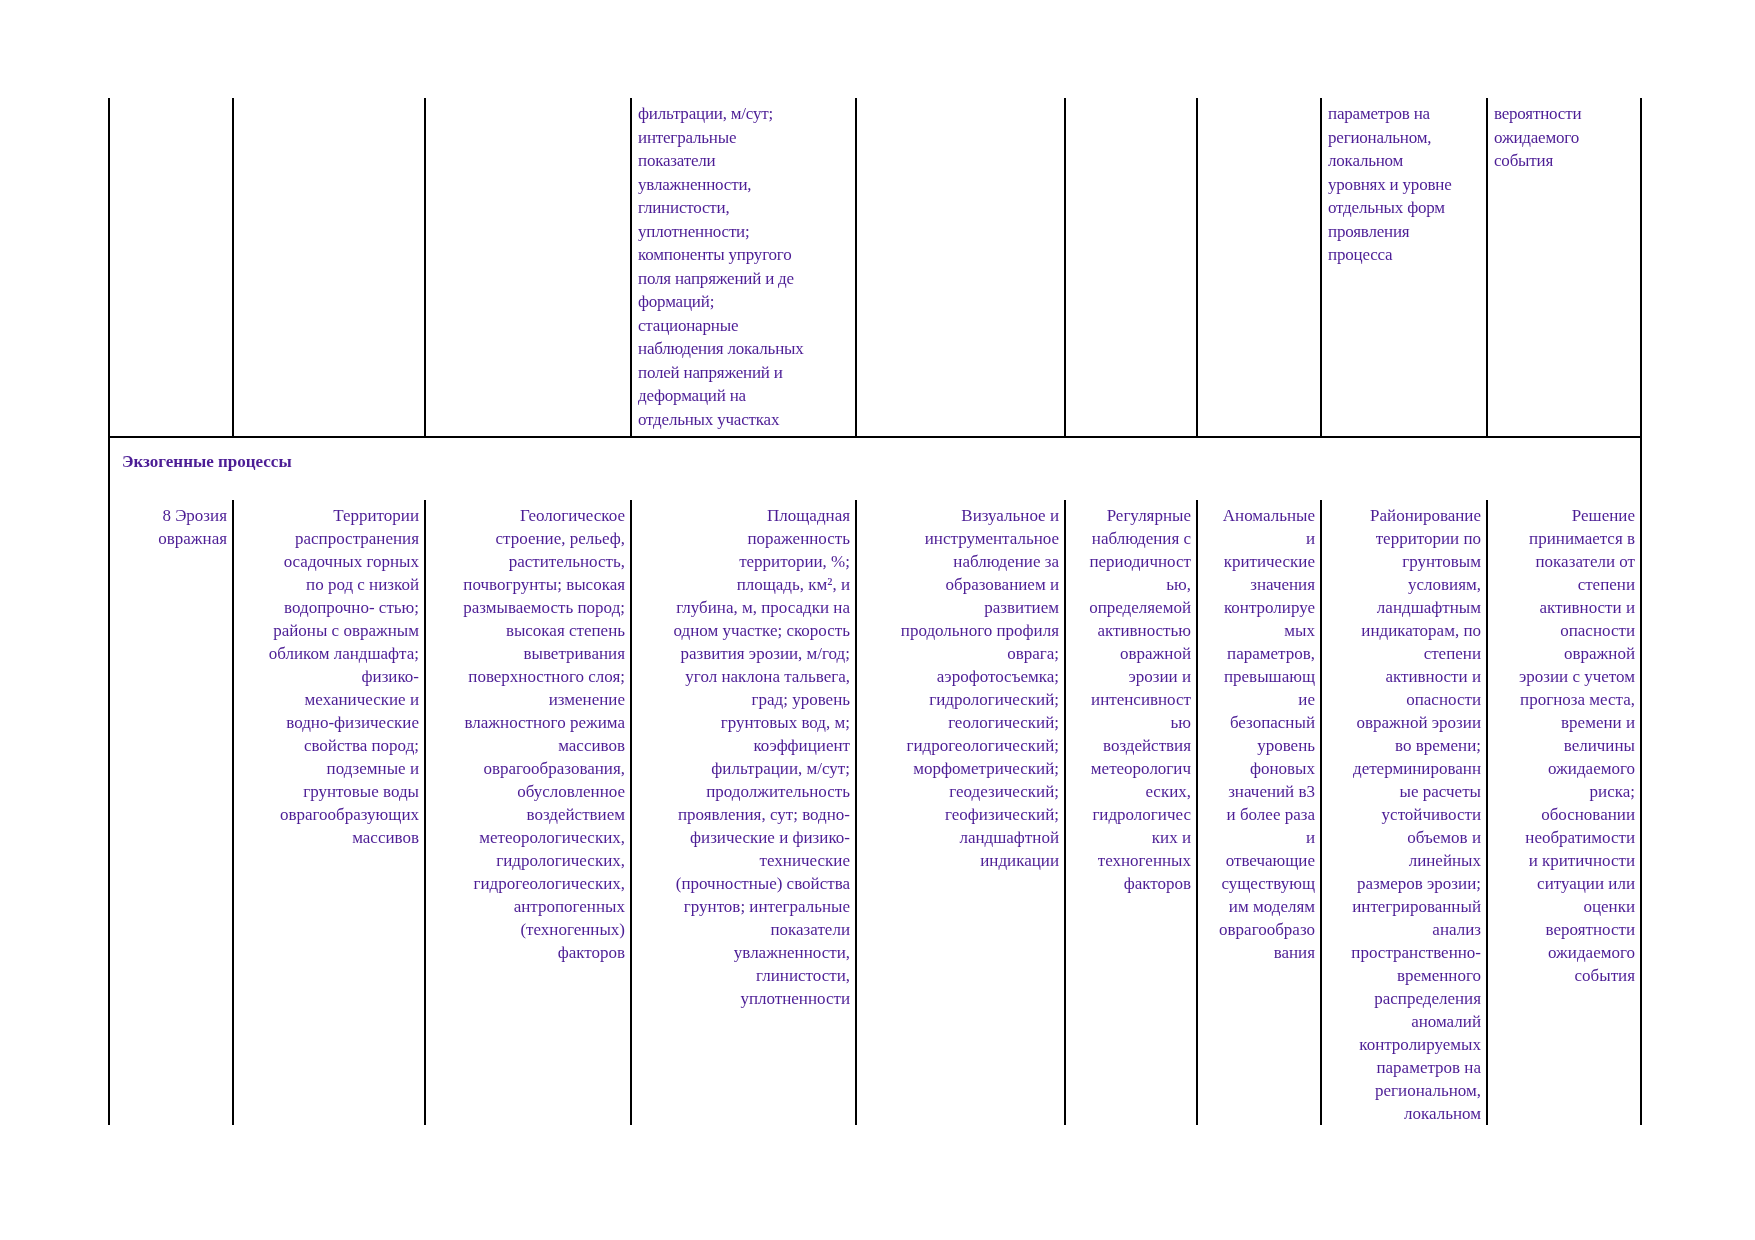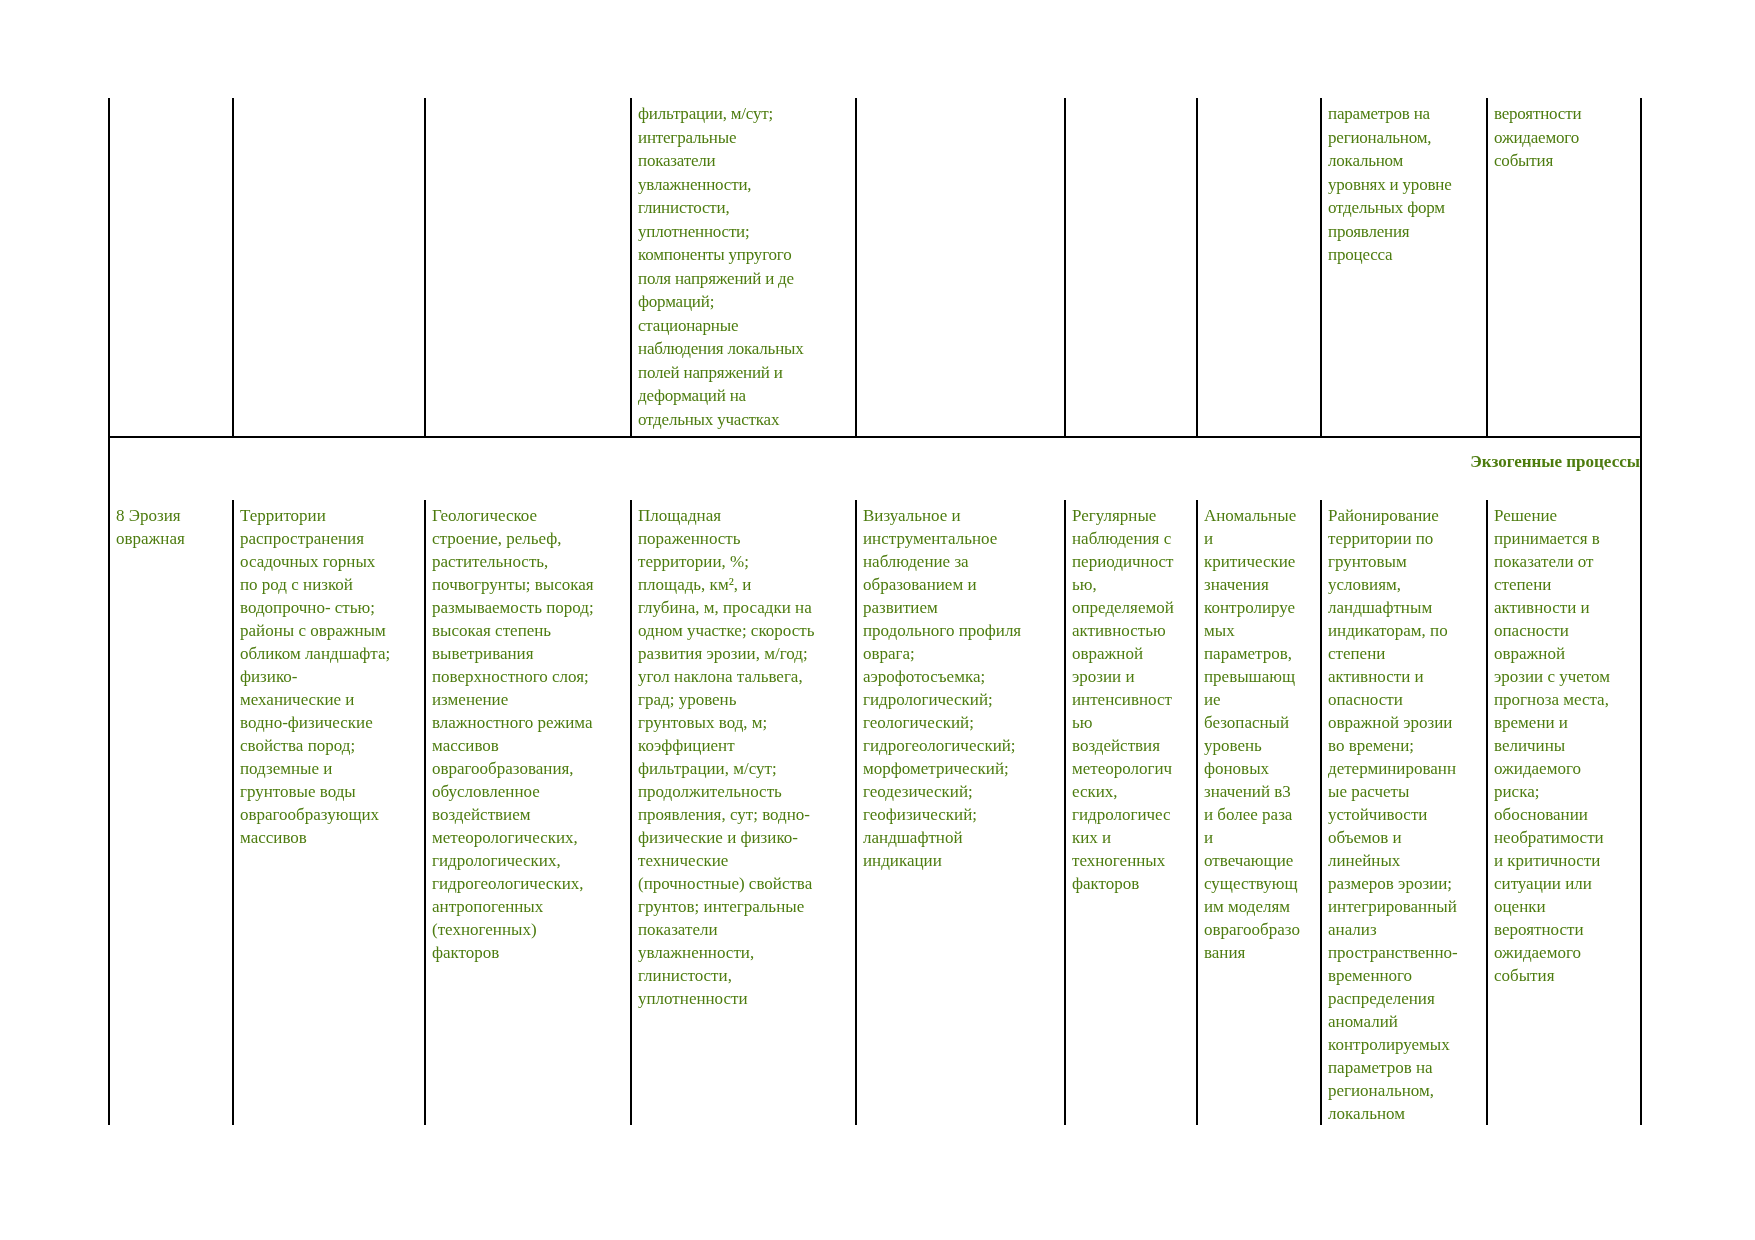--- a/index.html
+++ b/index.html
@@ -23,7 +23,7 @@
     table-layout: fixed;
     font-family: "Liberation Serif", "DejaVu Serif", serif;
     font-size: 17px;
-    color: #4d7c0f;
+    color: #4c1d95;
   }
   td {
     vertical-align: top;

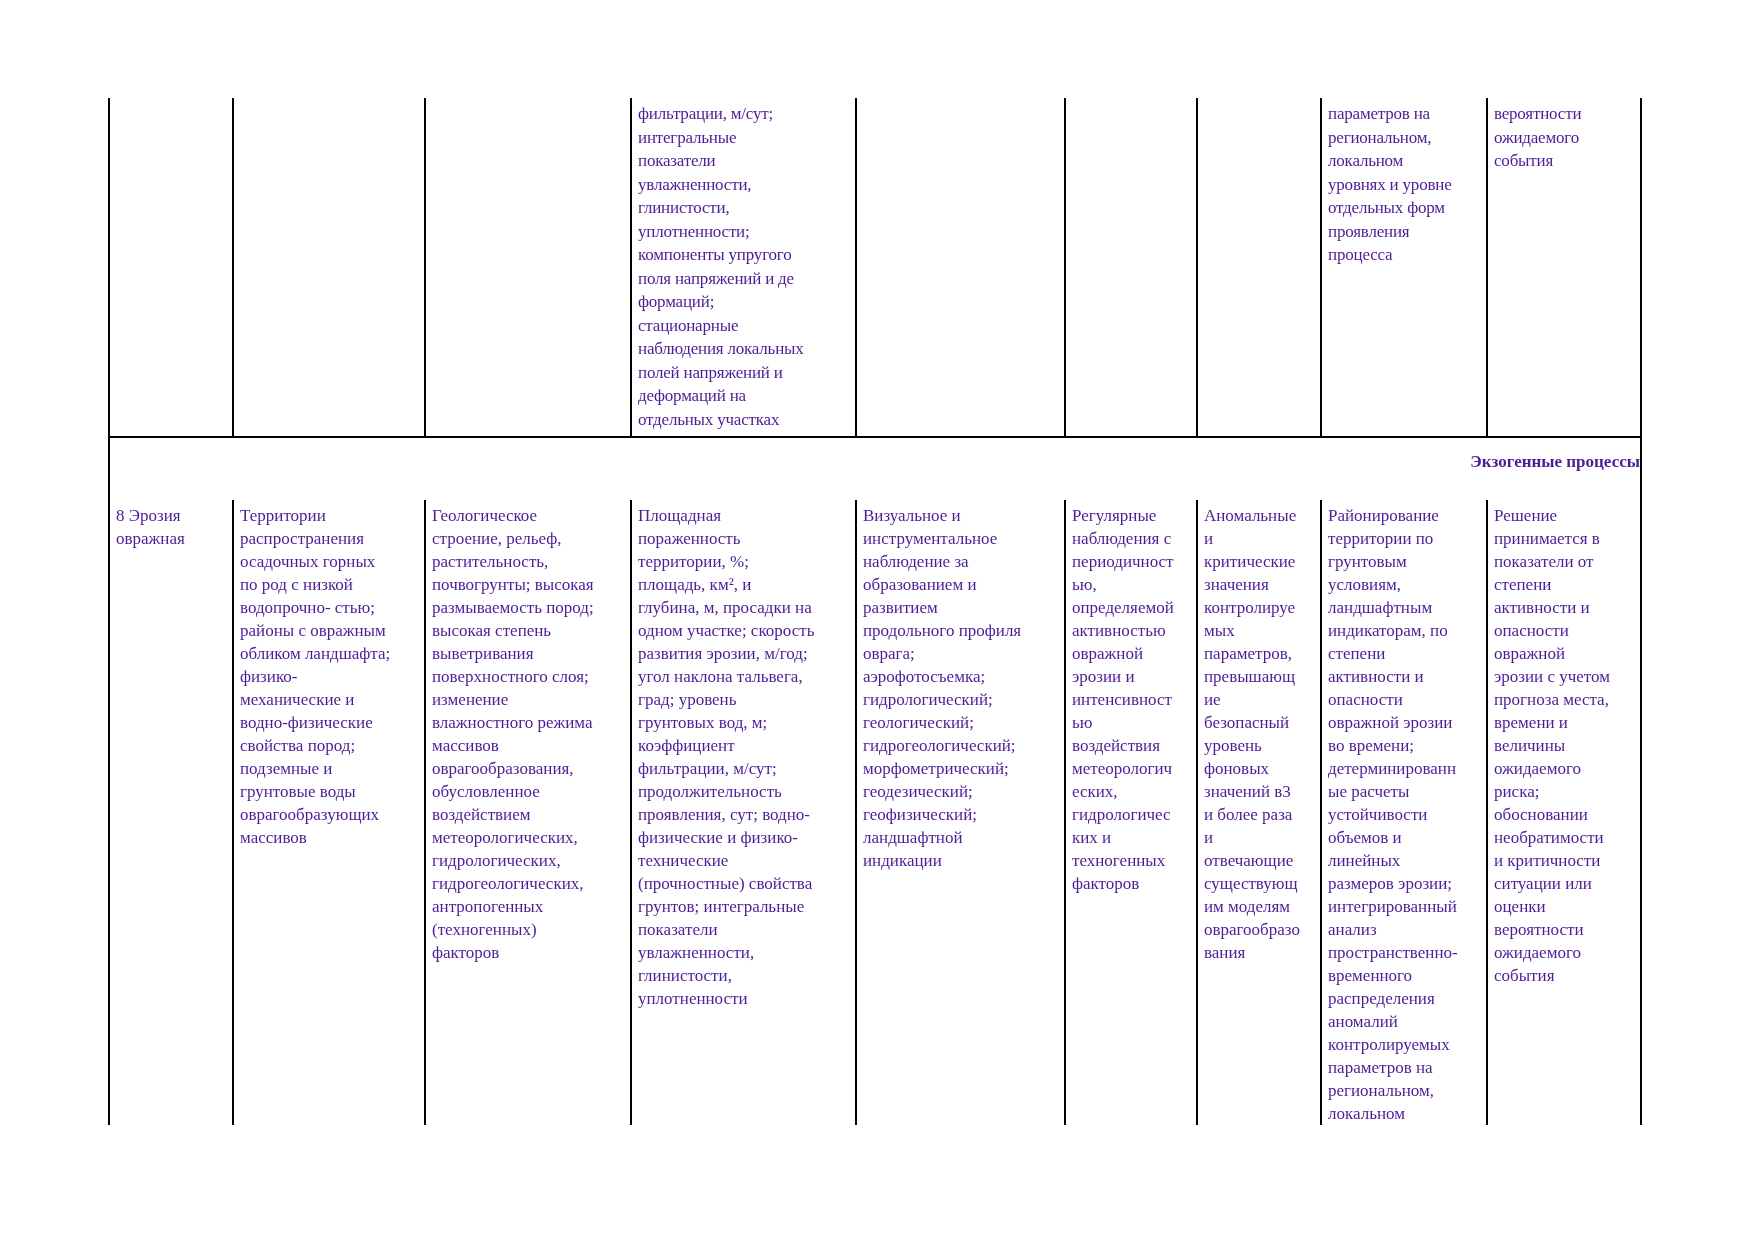--- a/index.html
+++ b/index.html
@@ -46,7 +46,7 @@
     border-right: 2px solid #000;
     border-bottom: none;
     height: 48px;
-    text-align: right;
+    text-align: left;
     vertical-align: middle;
     font-weight: bold;
     white-space: normal;

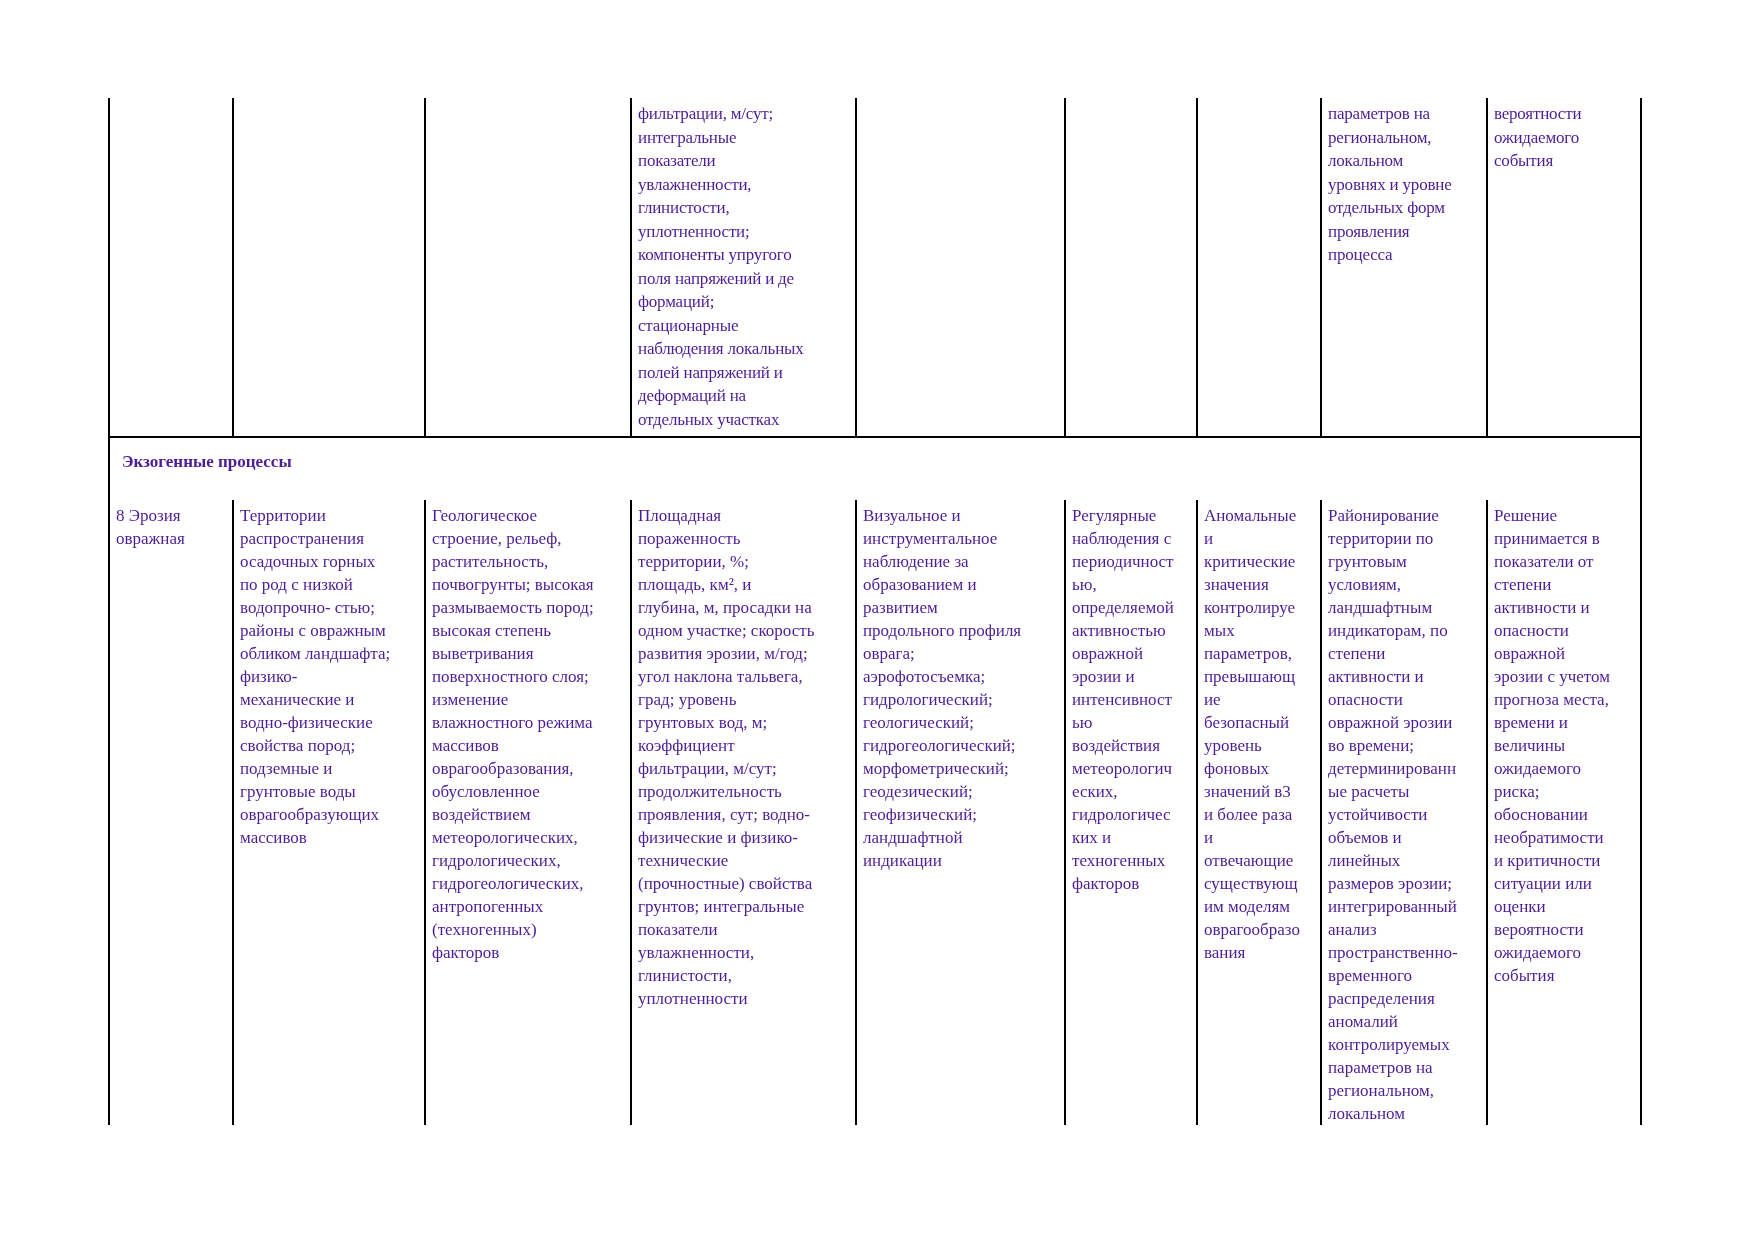--- a/index.html
+++ b/index.html
@@ -60,6 +60,7 @@
     border-bottom: none;
     height: 618px;
     line-height: 23px;
+    text-align: right;
   }
 </style>
 </head>

